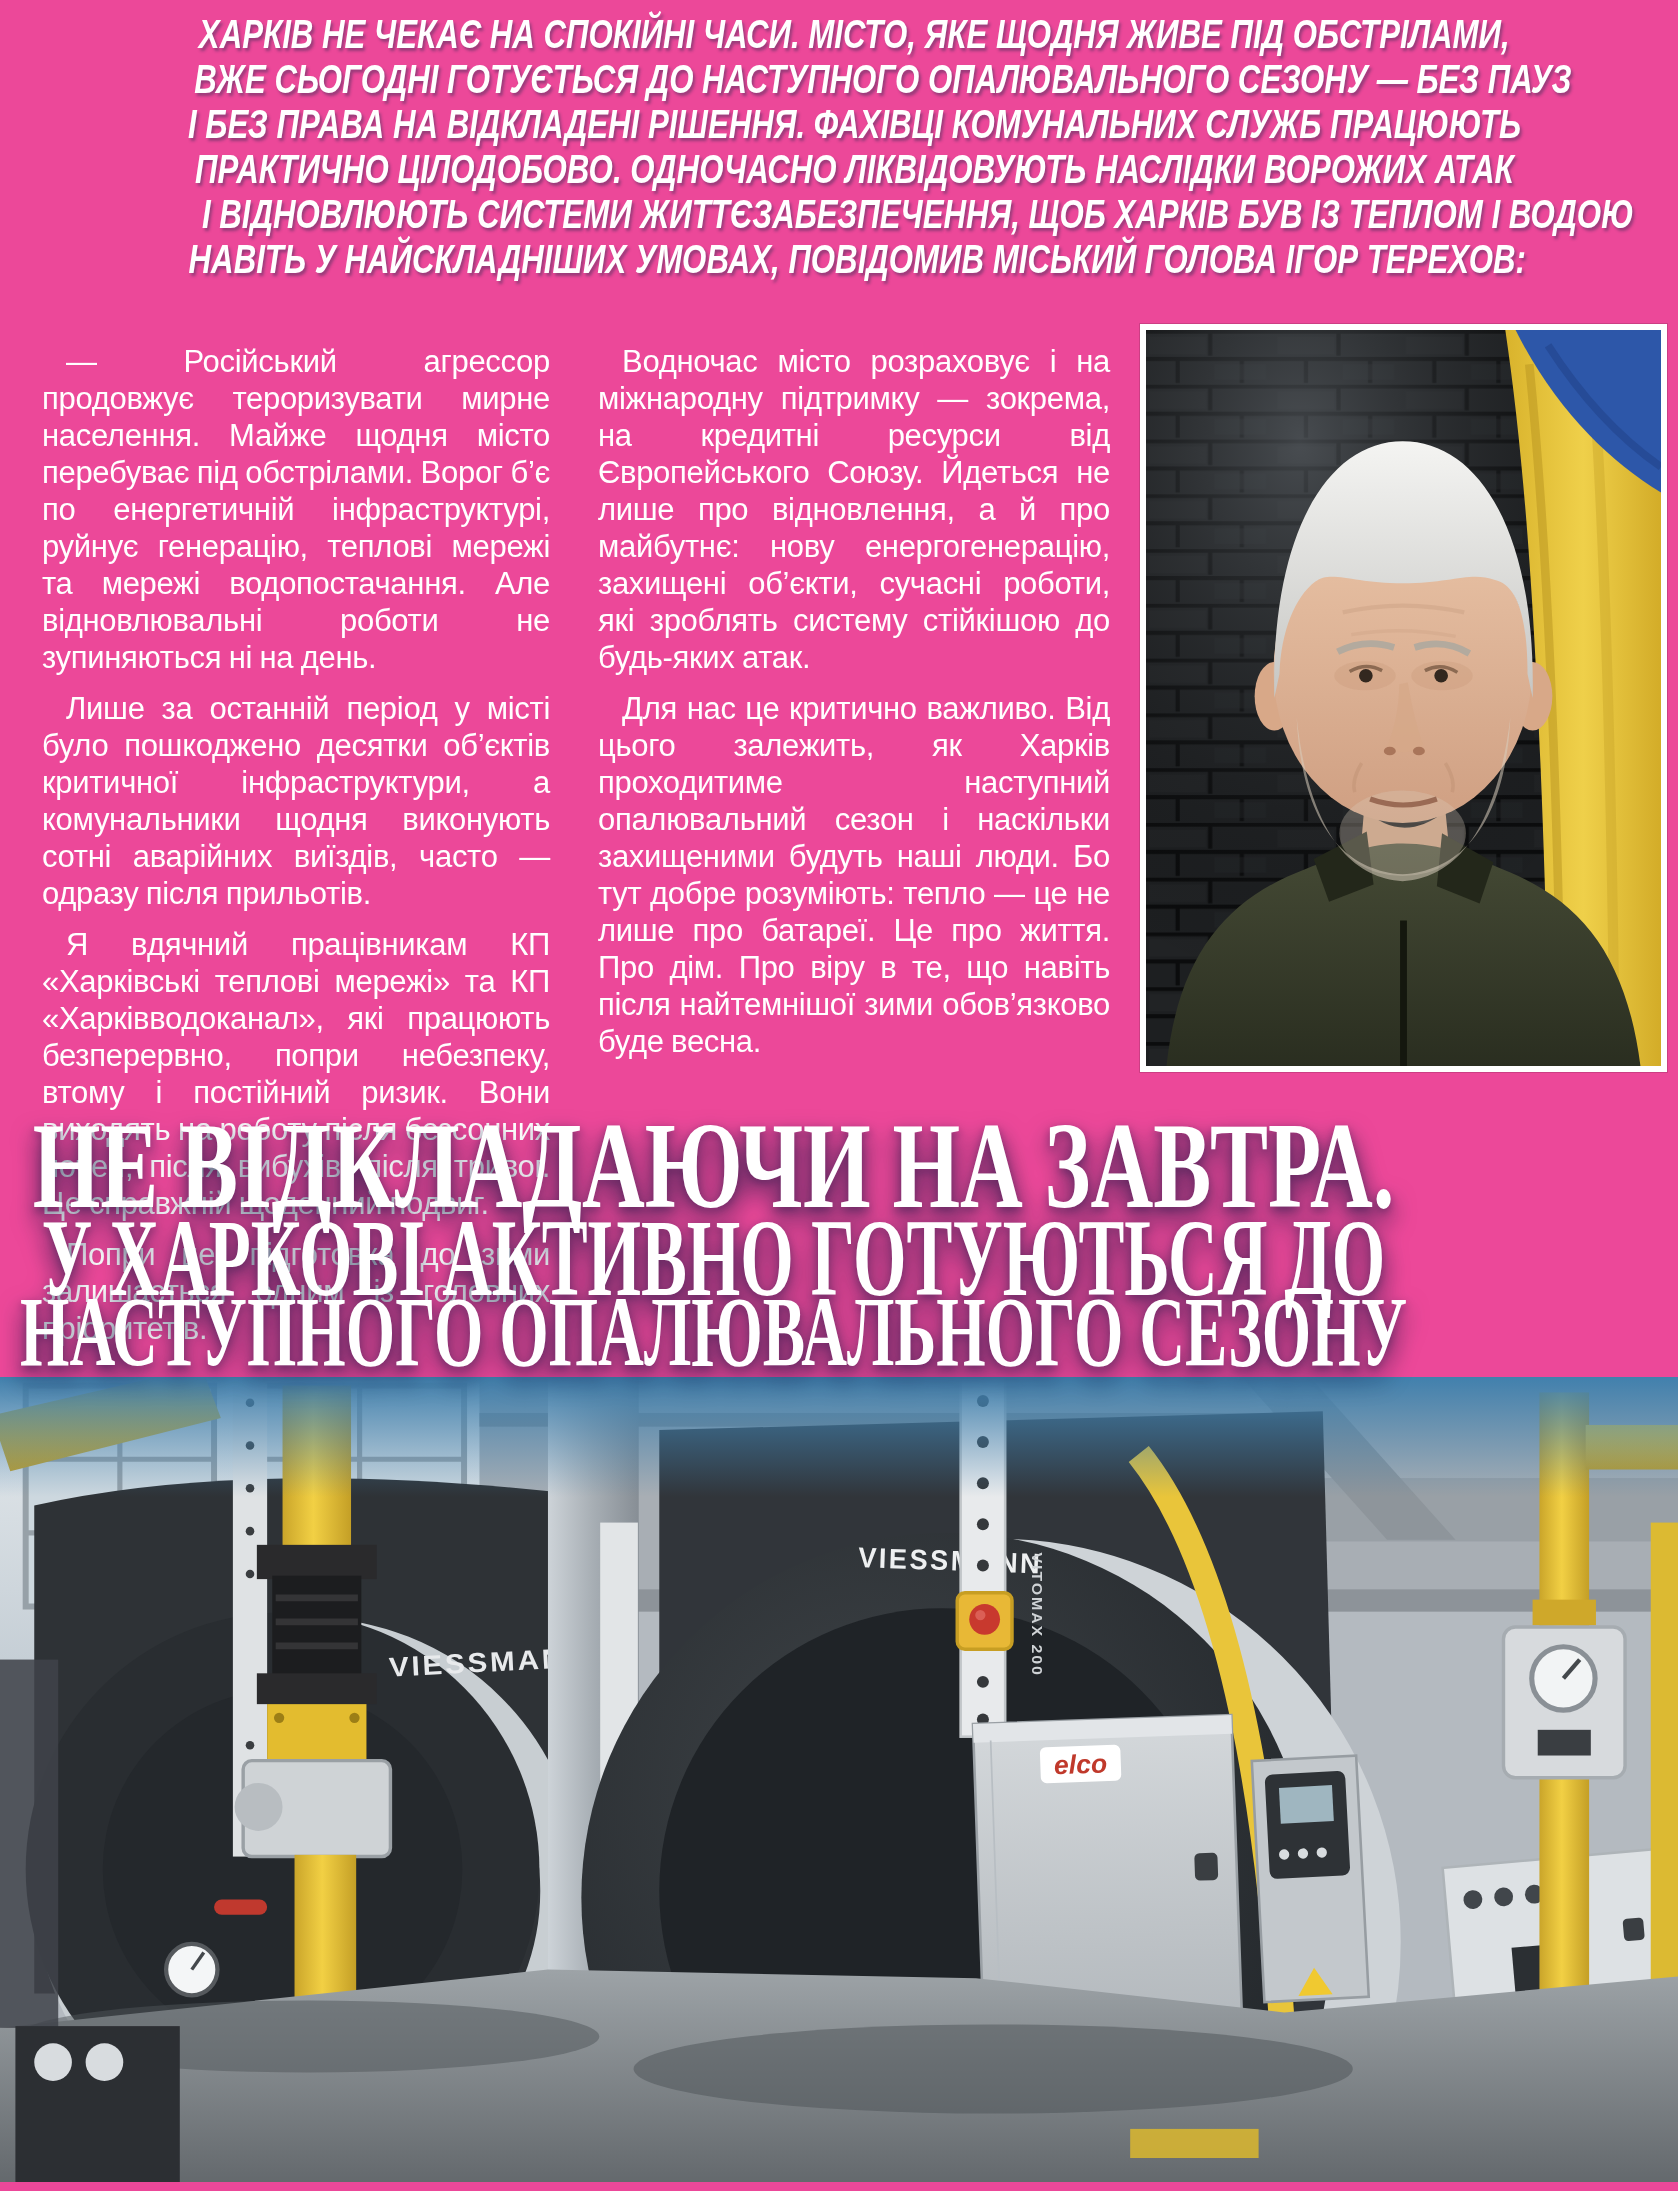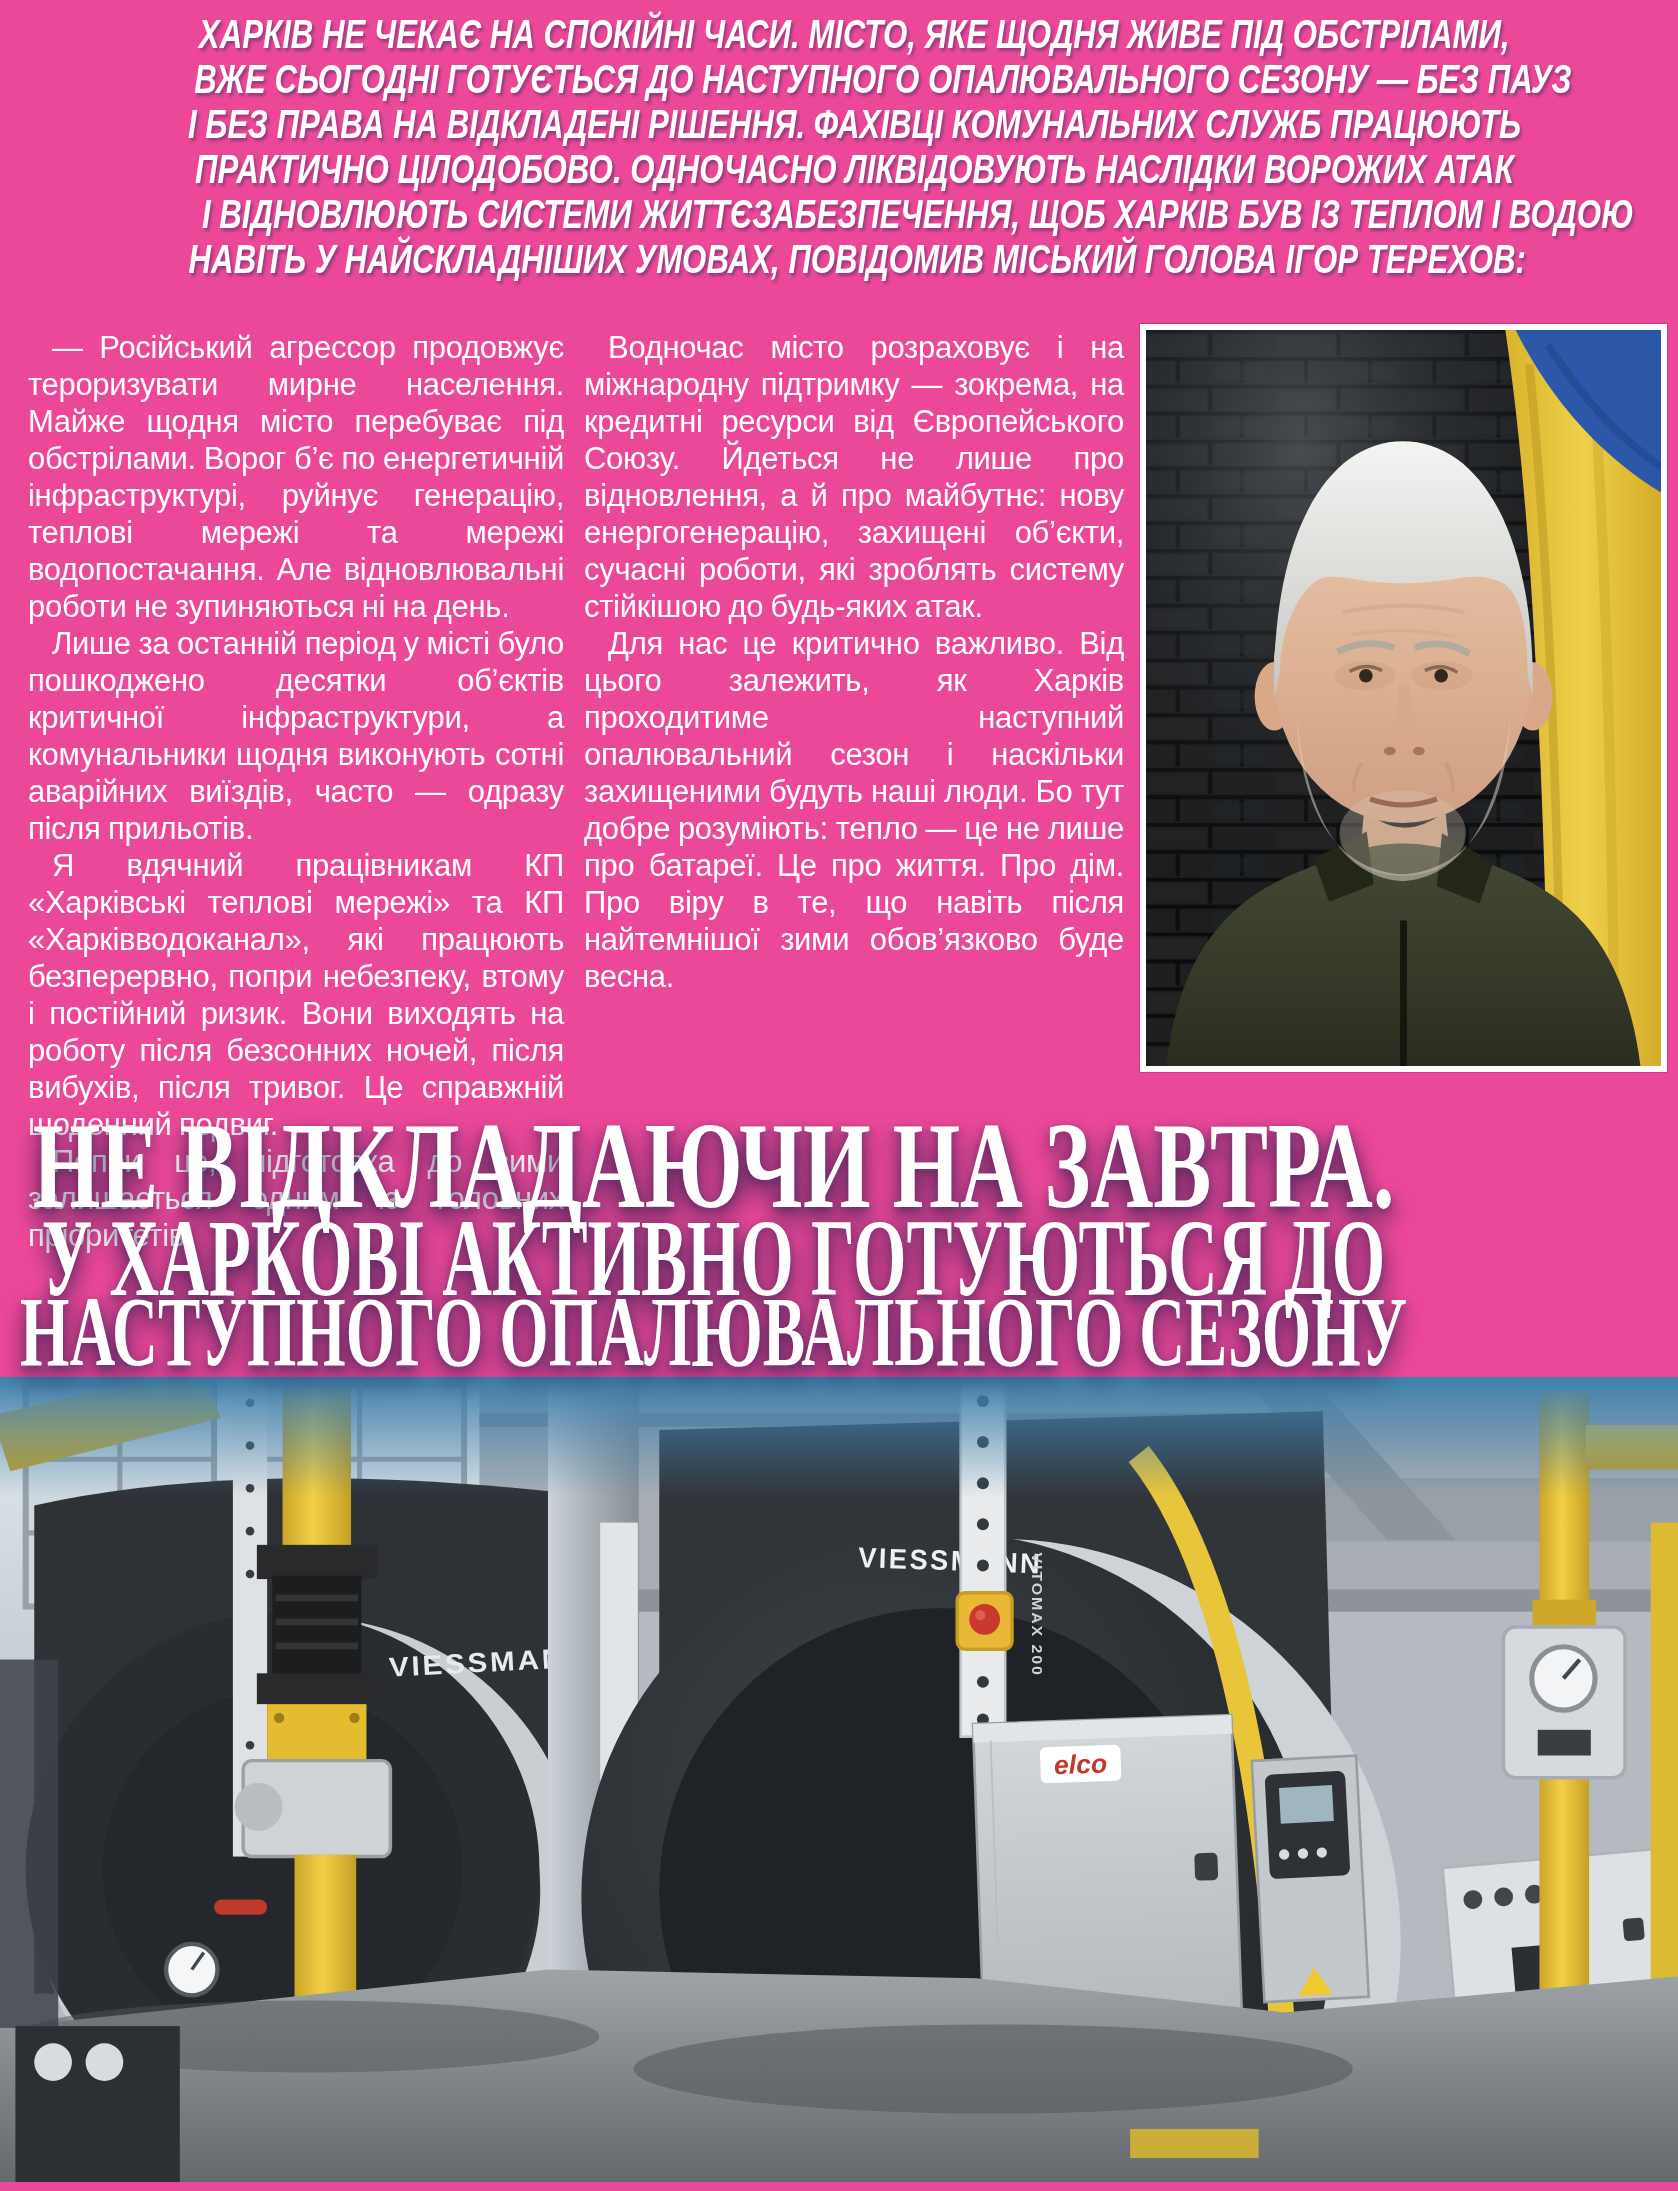--- a/index.html
+++ b/index.html
@@ -16,7 +16,7 @@
   
   .col{position:absolute;top:329px;color:#ffffff;font-size:31px;line-height:37px;
        text-align:justify;letter-spacing:-0.3px;word-spacing:-0.9px;hyphens:auto;}
-  .col p{margin:0;text-indent:24px;}
+  .col p{margin:14px;text-indent:24px;}
   .col-left{left:28px;width:536px;}
   .col-mid{left:584px;width:540px;}
   .col-mid p.no-indent{text-indent:0;}

